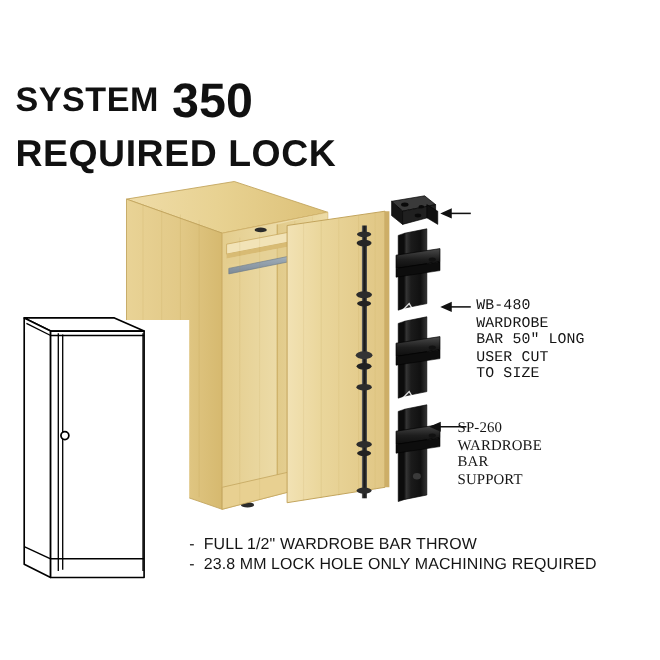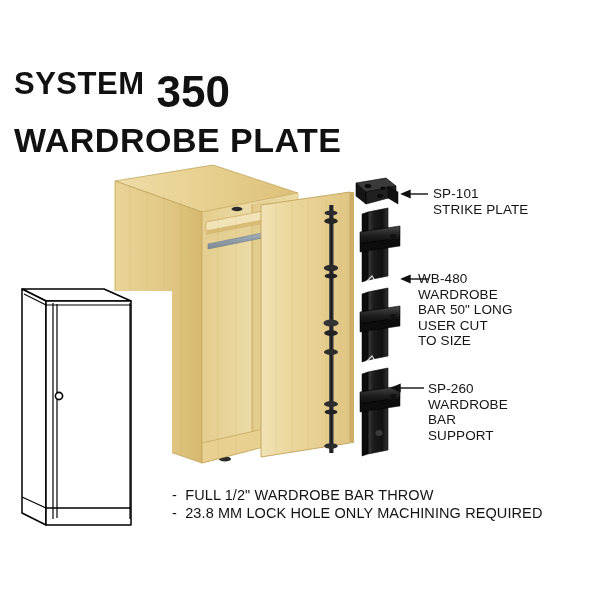--- a/index.html
+++ b/index.html
@@ -27,7 +27,7 @@
   }
   .title-line-1 {
     display: flex;
-    align-items: flex-start;
+    align-items: center;
     gap: 12px;
     line-height: 1;
   }

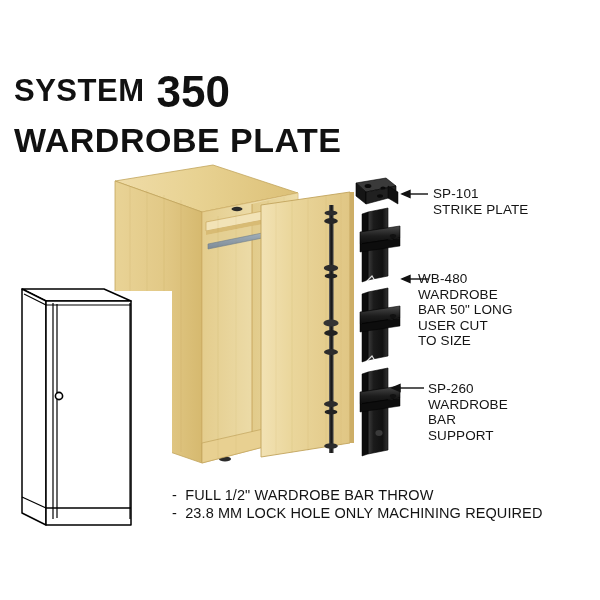--- a/index.html
+++ b/index.html
@@ -97,7 +97,7 @@
       <span class="title-system">SYSTEM</span>
       <span class="title-number">350</span>
     </div>
-    <div class="title-line-2">WARDROBE PLATE</div>
+    <div class="title-line-2">REQUIRED LOCK</div>
   </div>
 
   <svg class="art" width="600" height="600" viewBox="0 0 600 600">

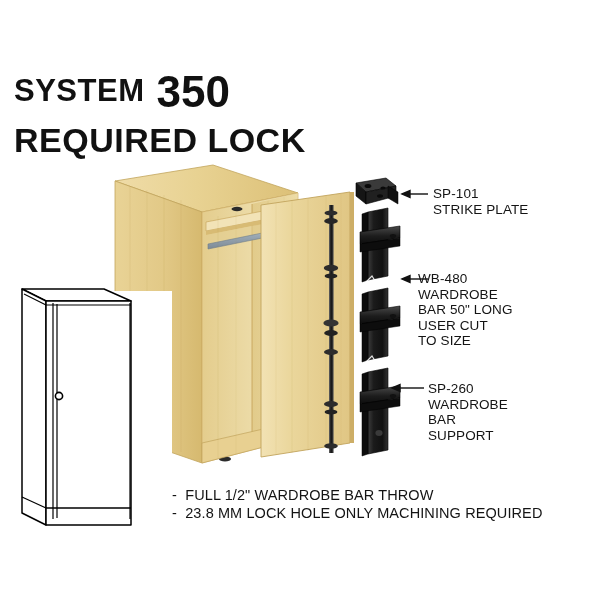--- a/index.html
+++ b/index.html
@@ -309,8 +309,6 @@
     </g>
   </svg>
 
-  <div class="callout" id="callout-sp101">SP-101
-STRIKE PLATE</div>
   <div class="callout" id="callout-wb480">WB-480
 WARDROBE
 BAR 50" LONG

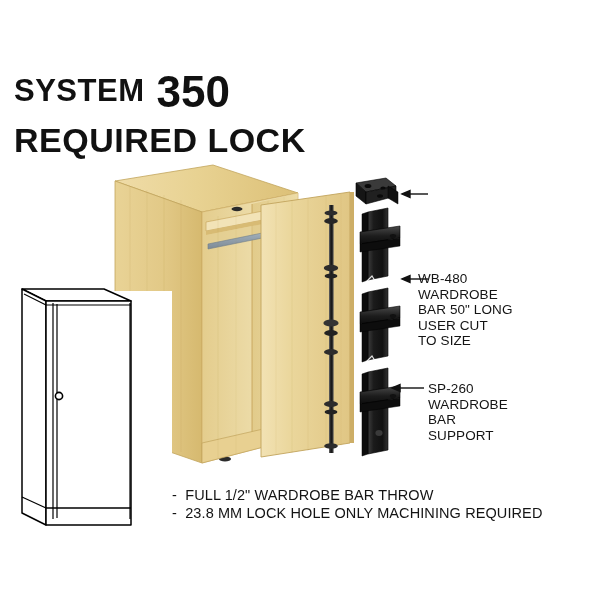--- a/index.html
+++ b/index.html
@@ -72,7 +72,7 @@
     letter-spacing: 0.1px;
   }
   #callout-sp101 { left: 433px; top: 186px; }
-  #callout-wb480 { left: 418px; top: 271px; }
+  #callout-wb480 { left: 433px; top: 271px; font-family: Liberation Mono, monospace; }
   #callout-sp260 { left: 428px; top: 381px; }
 
   

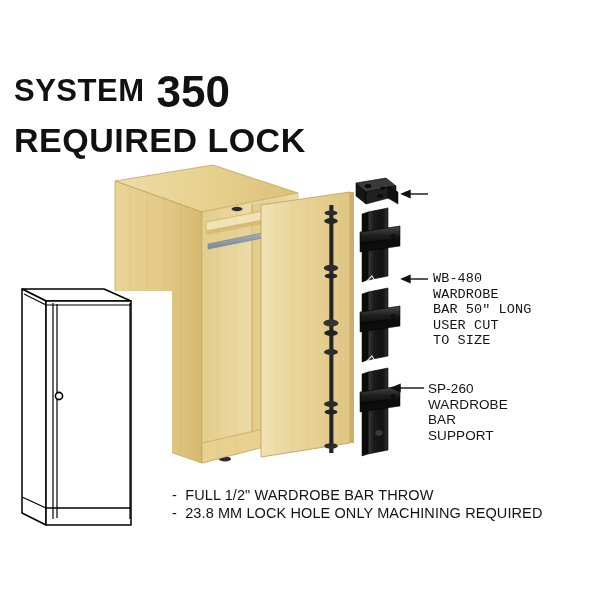--- a/index.html
+++ b/index.html
@@ -73,7 +73,7 @@
   }
   #callout-sp101 { left: 433px; top: 186px; }
   #callout-wb480 { left: 433px; top: 271px; font-family: Liberation Mono, monospace; }
-  #callout-sp260 { left: 428px; top: 381px; }
+  #callout-sp260 { left: 416px; top: 381px; font-family: Liberation Serif, serif; }
 
   
   #notes {

